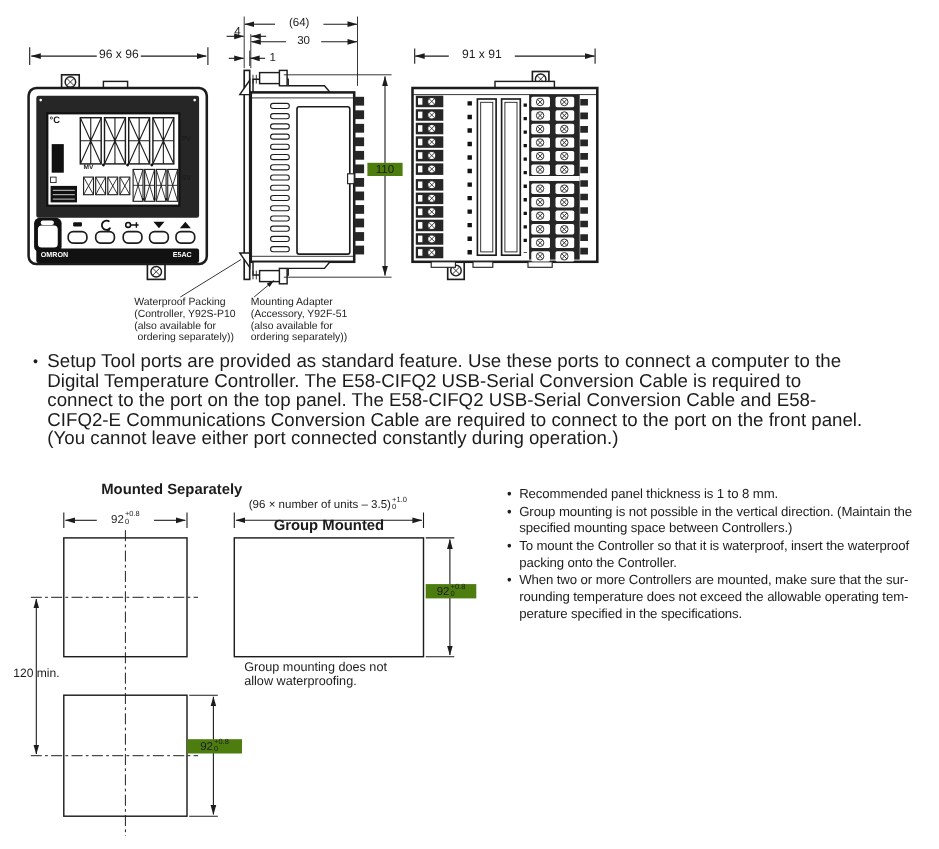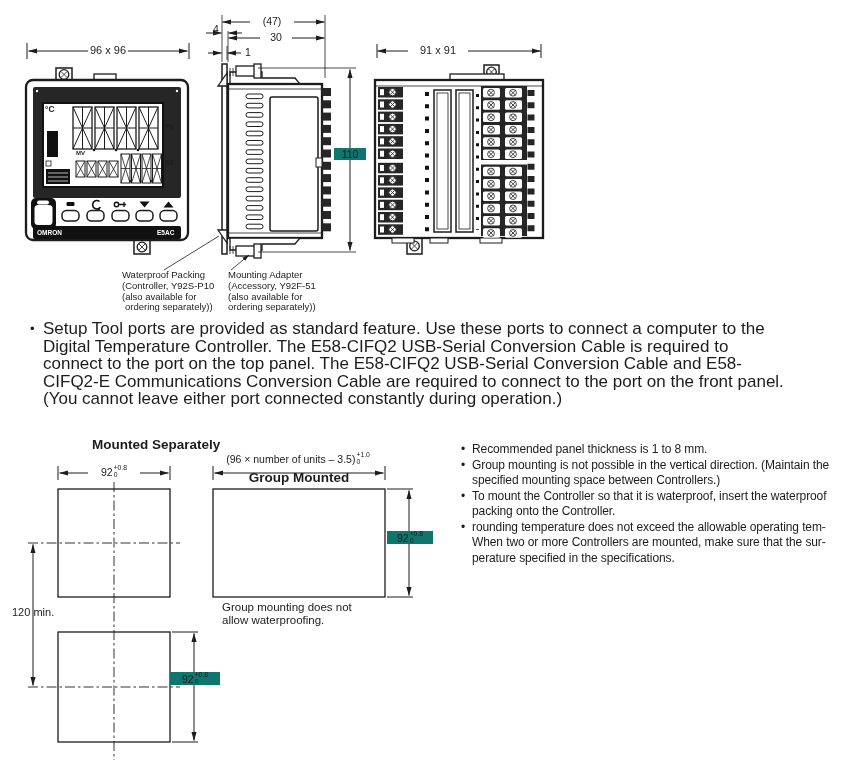--- a/index.html
+++ b/index.html
@@ -314,7 +314,7 @@
   </svg>
 
   <div class="ov dim ctr" style="left:84px;top:44px;width:48px;font-size:11px;">96 x 96</div>
-  <div class="ov dim ctr" style="left:250px;top:15px;width:44px;">(47)</div>
+  <div class="ov dim ctr" style="left:250px;top:15px;width:44px;">(64)</div>
   <div class="ov dim" style="left:213px;top:23px;">4</div>
   <div class="ov dim ctr" style="left:256px;top:31px;width:40px;">30</div>
   <div class="ov dim" style="left:245px;top:46px;">1</div>

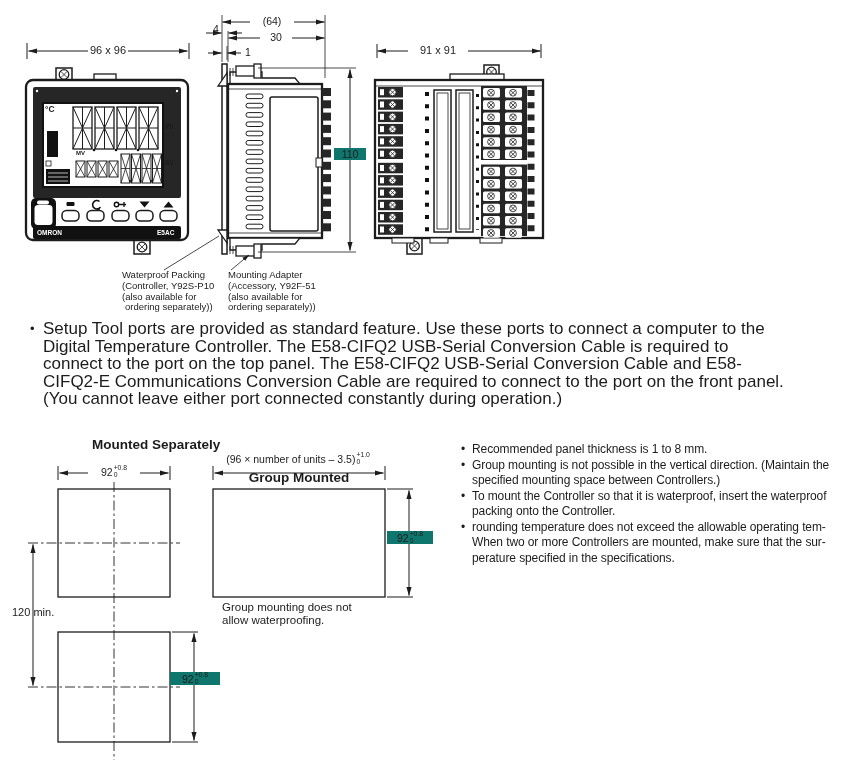--- a/index.html
+++ b/index.html
@@ -9,7 +9,7 @@
   .ov{position:absolute;white-space:nowrap;color:#1c1c1c;}
   .dim{font-size:10.5px;}
   .ctr{text-align:center;}
-  .wbg{background:#0f766e;}
+  .wbg{background:#4d7c0f;}
   .tolv{display:inline-flex;align-items:center;}
   .tol{display:inline-flex;flex-direction:column;font-size:6.8px;line-height:6.6px;margin-left:1px;}
   .callout{font-size:9.5px;line-height:10.8px;}

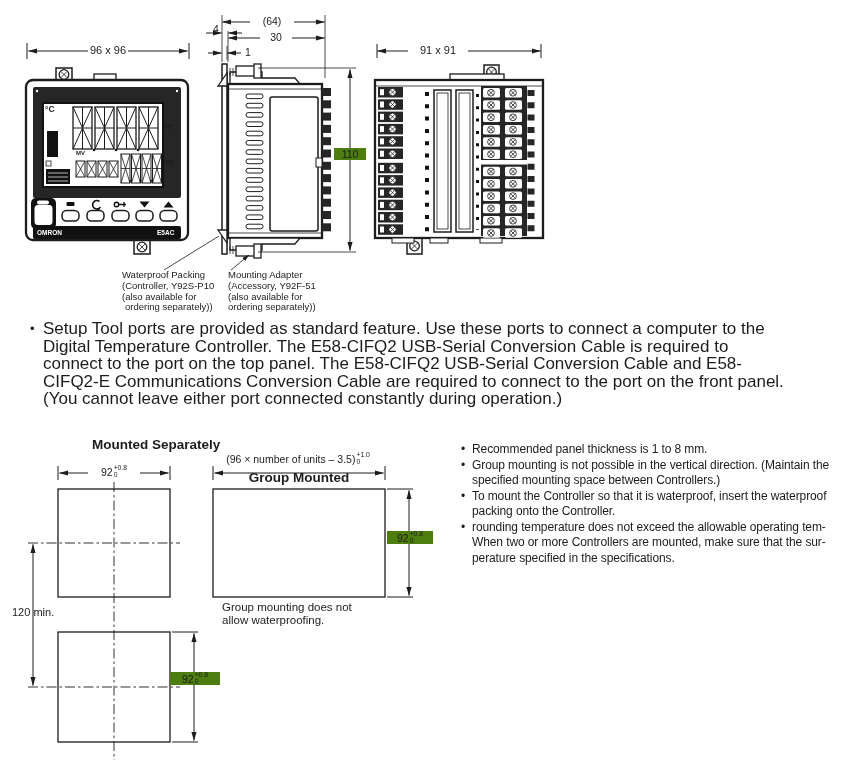--- a/index.html
+++ b/index.html
@@ -447,8 +447,8 @@
     <div class="note">
       <span class="b">•</span>
       <div>
+        <div>When two or more Controllers are mounted, make sure that the sur-</div>
         <div>rounding temperature does not exceed the allowable operating tem-</div>
-        <div>When two or more Controllers are mounted, make sure that the sur-</div>
         <div>perature specified in the specifications.</div>
       </div>
     </div>

